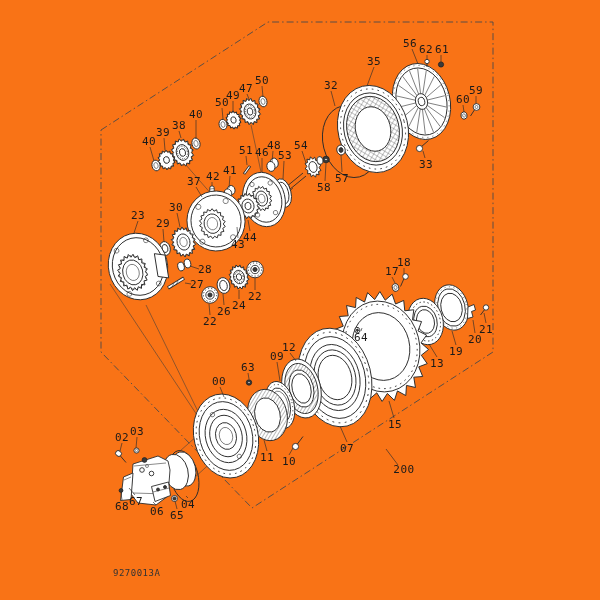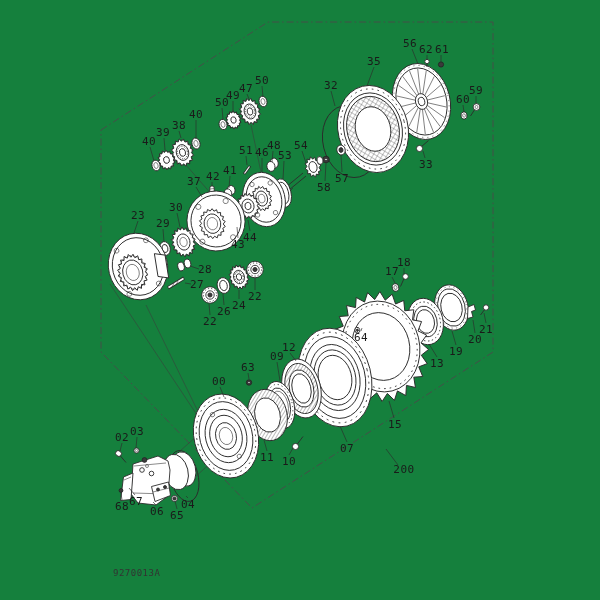--- a/index.html
+++ b/index.html
@@ -3,7 +3,7 @@
 <meta charset="utf-8">
 <style>
   html,body{margin:0;padding:0;background:#fff;}
-  .page{width:600px;height:600px;background:#15803d;position:relative;overflow:hidden;
+  .page{width:600px;height:600px;background:#f97316;position:relative;overflow:hidden;
         font-family:"DejaVu Sans Mono","Liberation Mono",monospace;}
   svg{display:block}
   .s{fill:none;stroke:#2b2b2b;stroke-width:.9}

